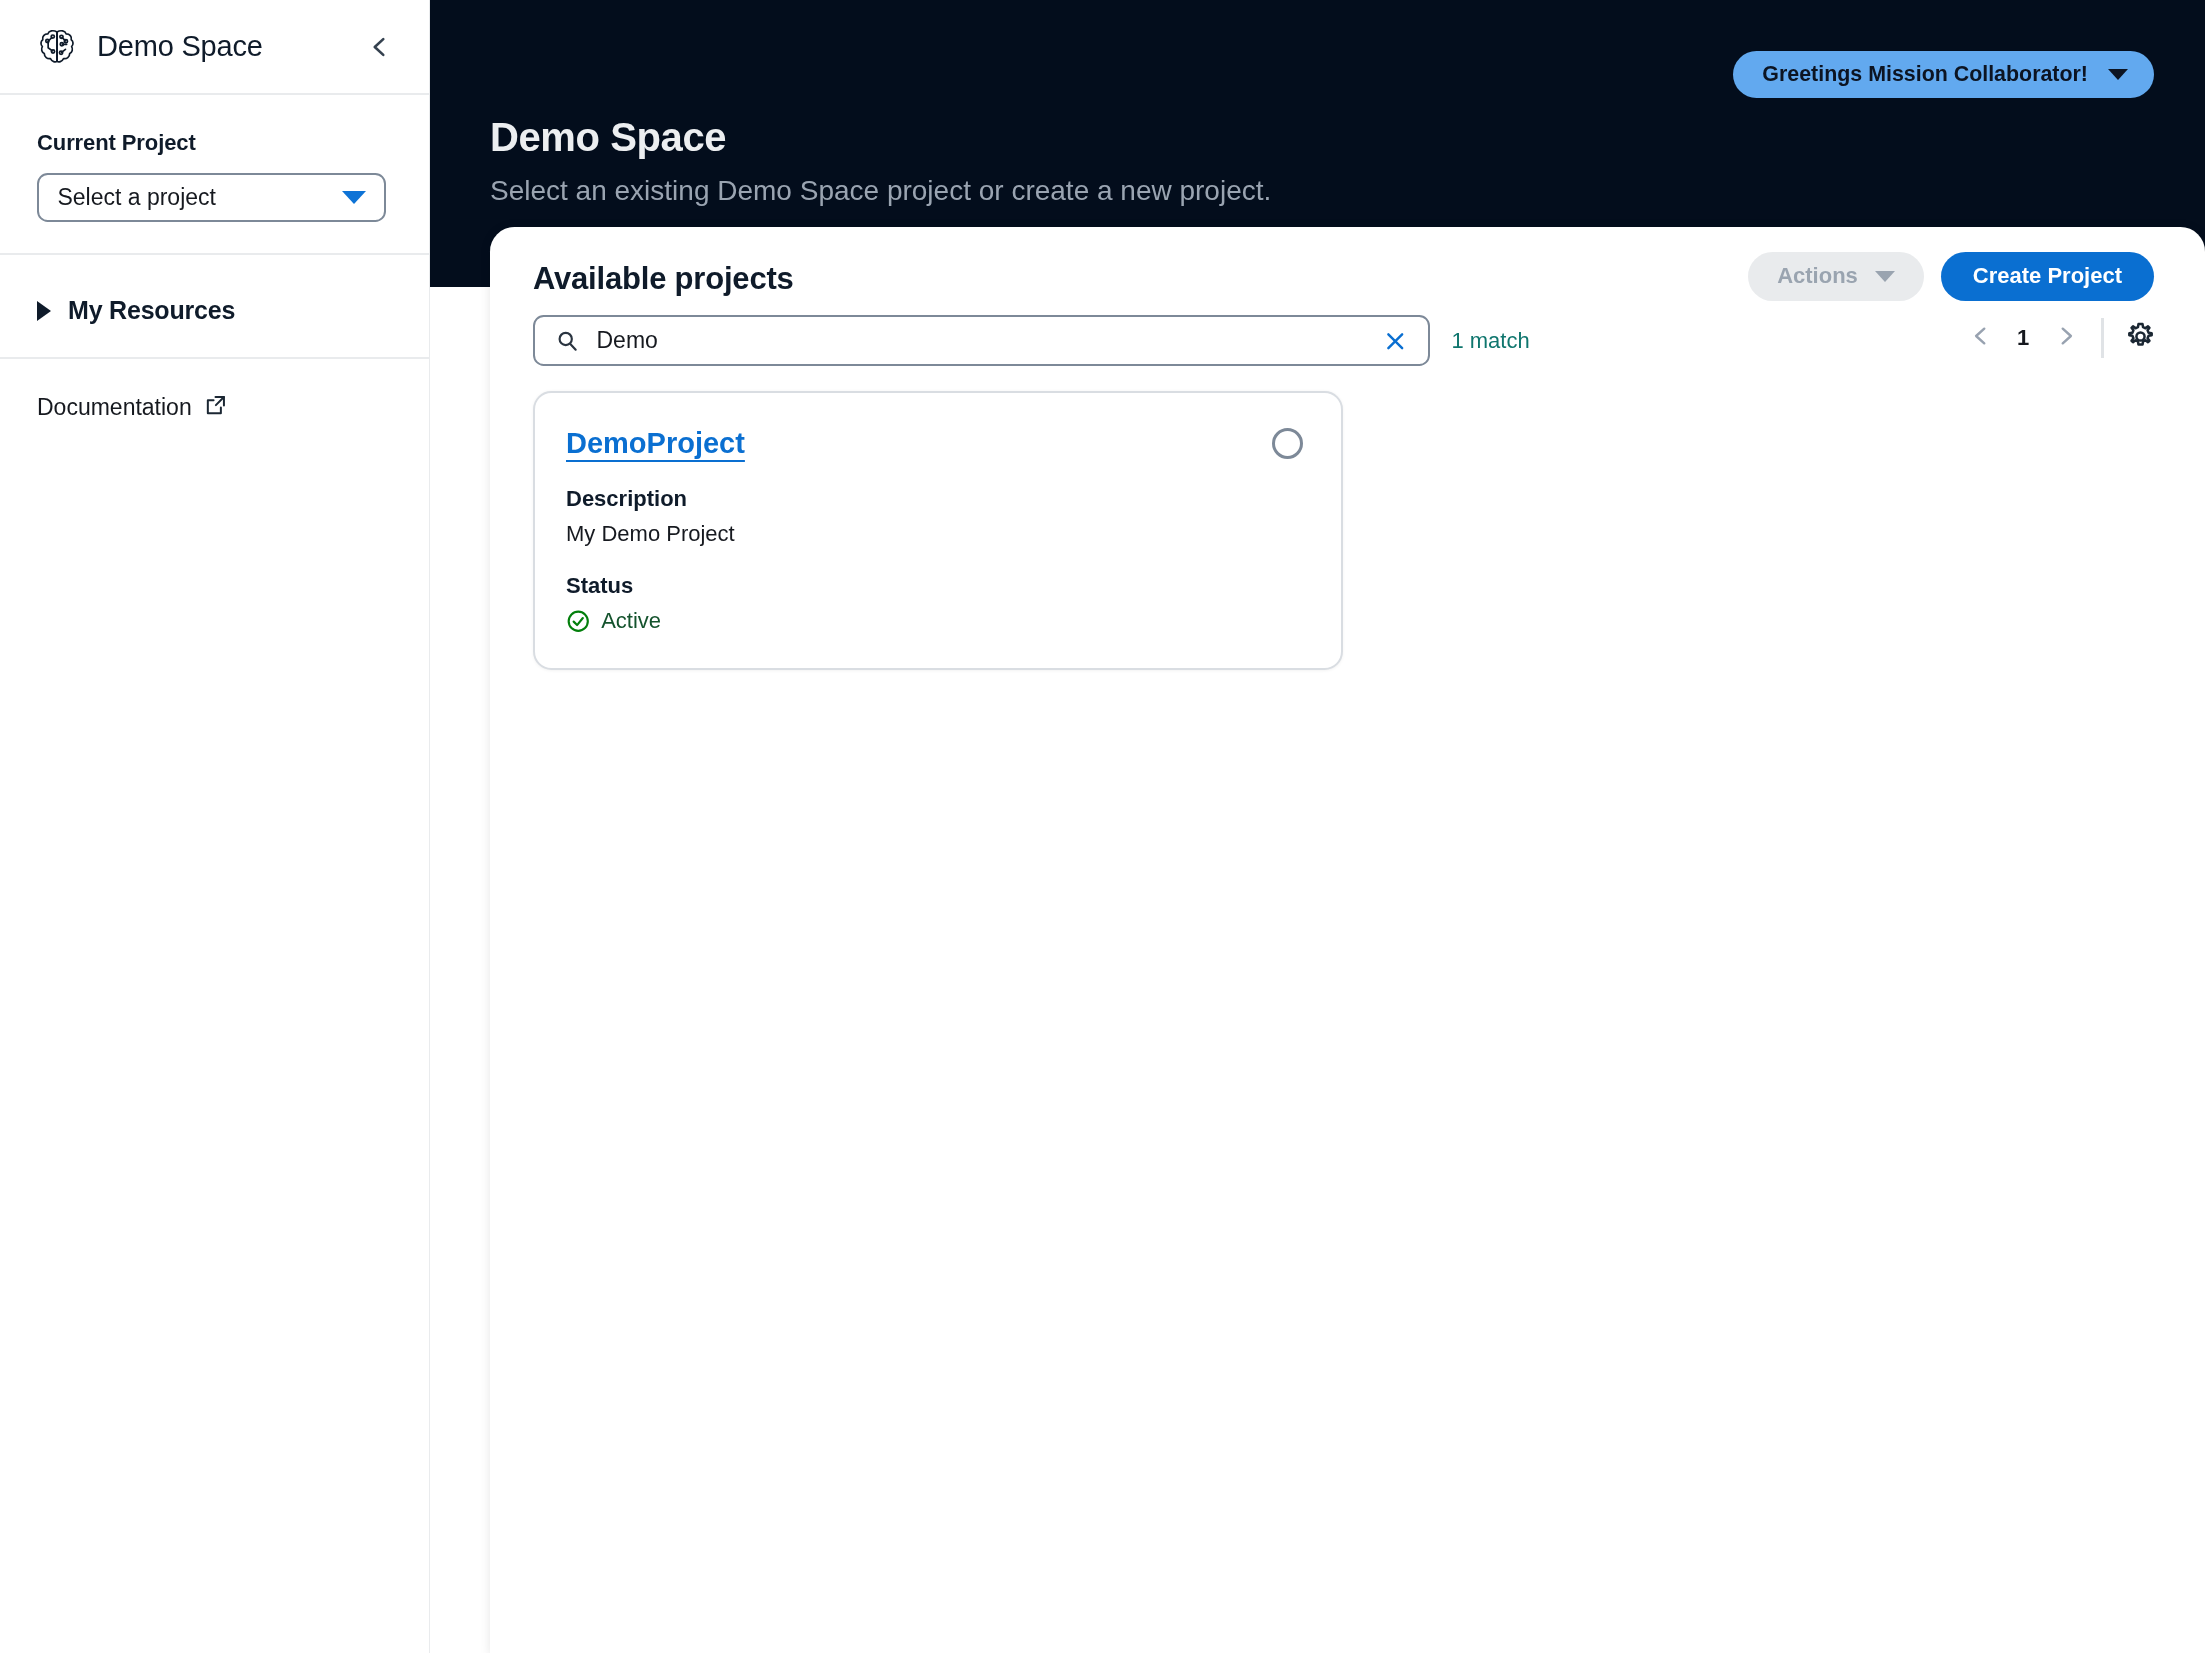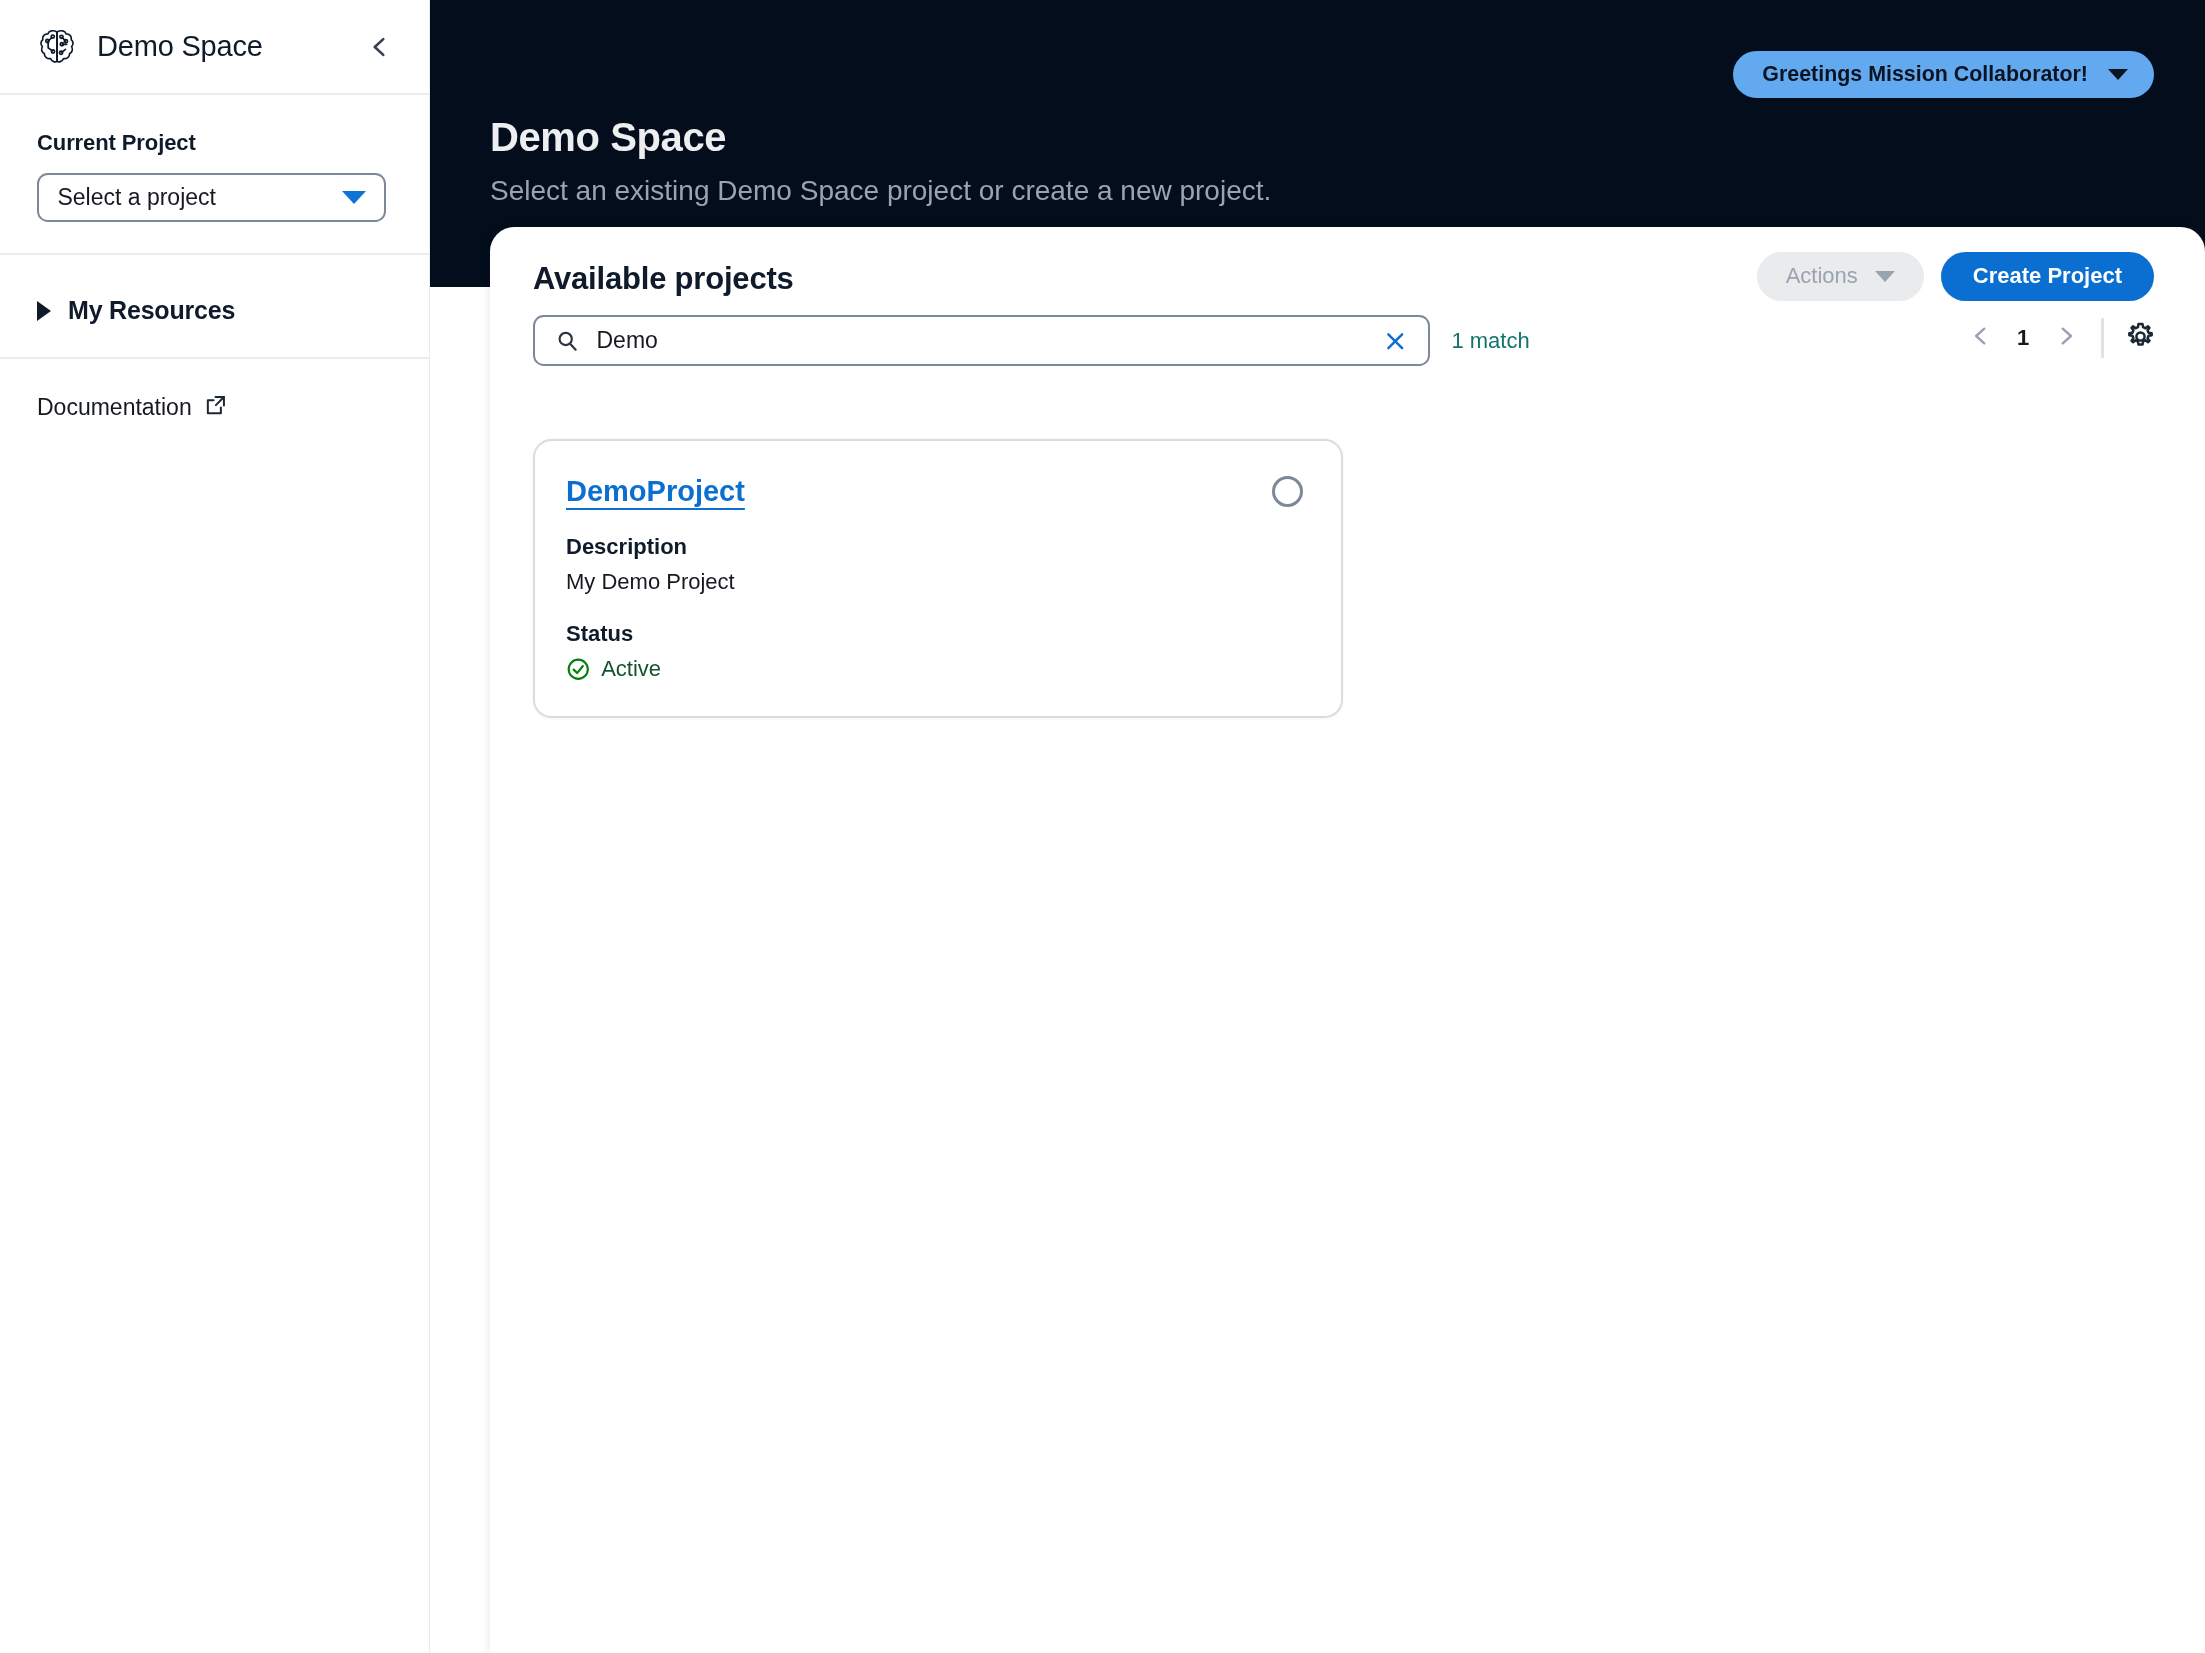--- a/index.html
+++ b/index.html
@@ -143,7 +143,7 @@
     height: 49px; border: none; border-radius: 24.5px;
     background: #e9ebed; color: #9aa4b0;
     font-family: "Liberation Sans", sans-serif;
-    font-size: 22px; font-weight: normal;
+    font-size: 22px; font-weight: bold;
     padding: 0 29px;
     display: flex; align-items: center; gap: 17px;
     cursor: not-allowed;

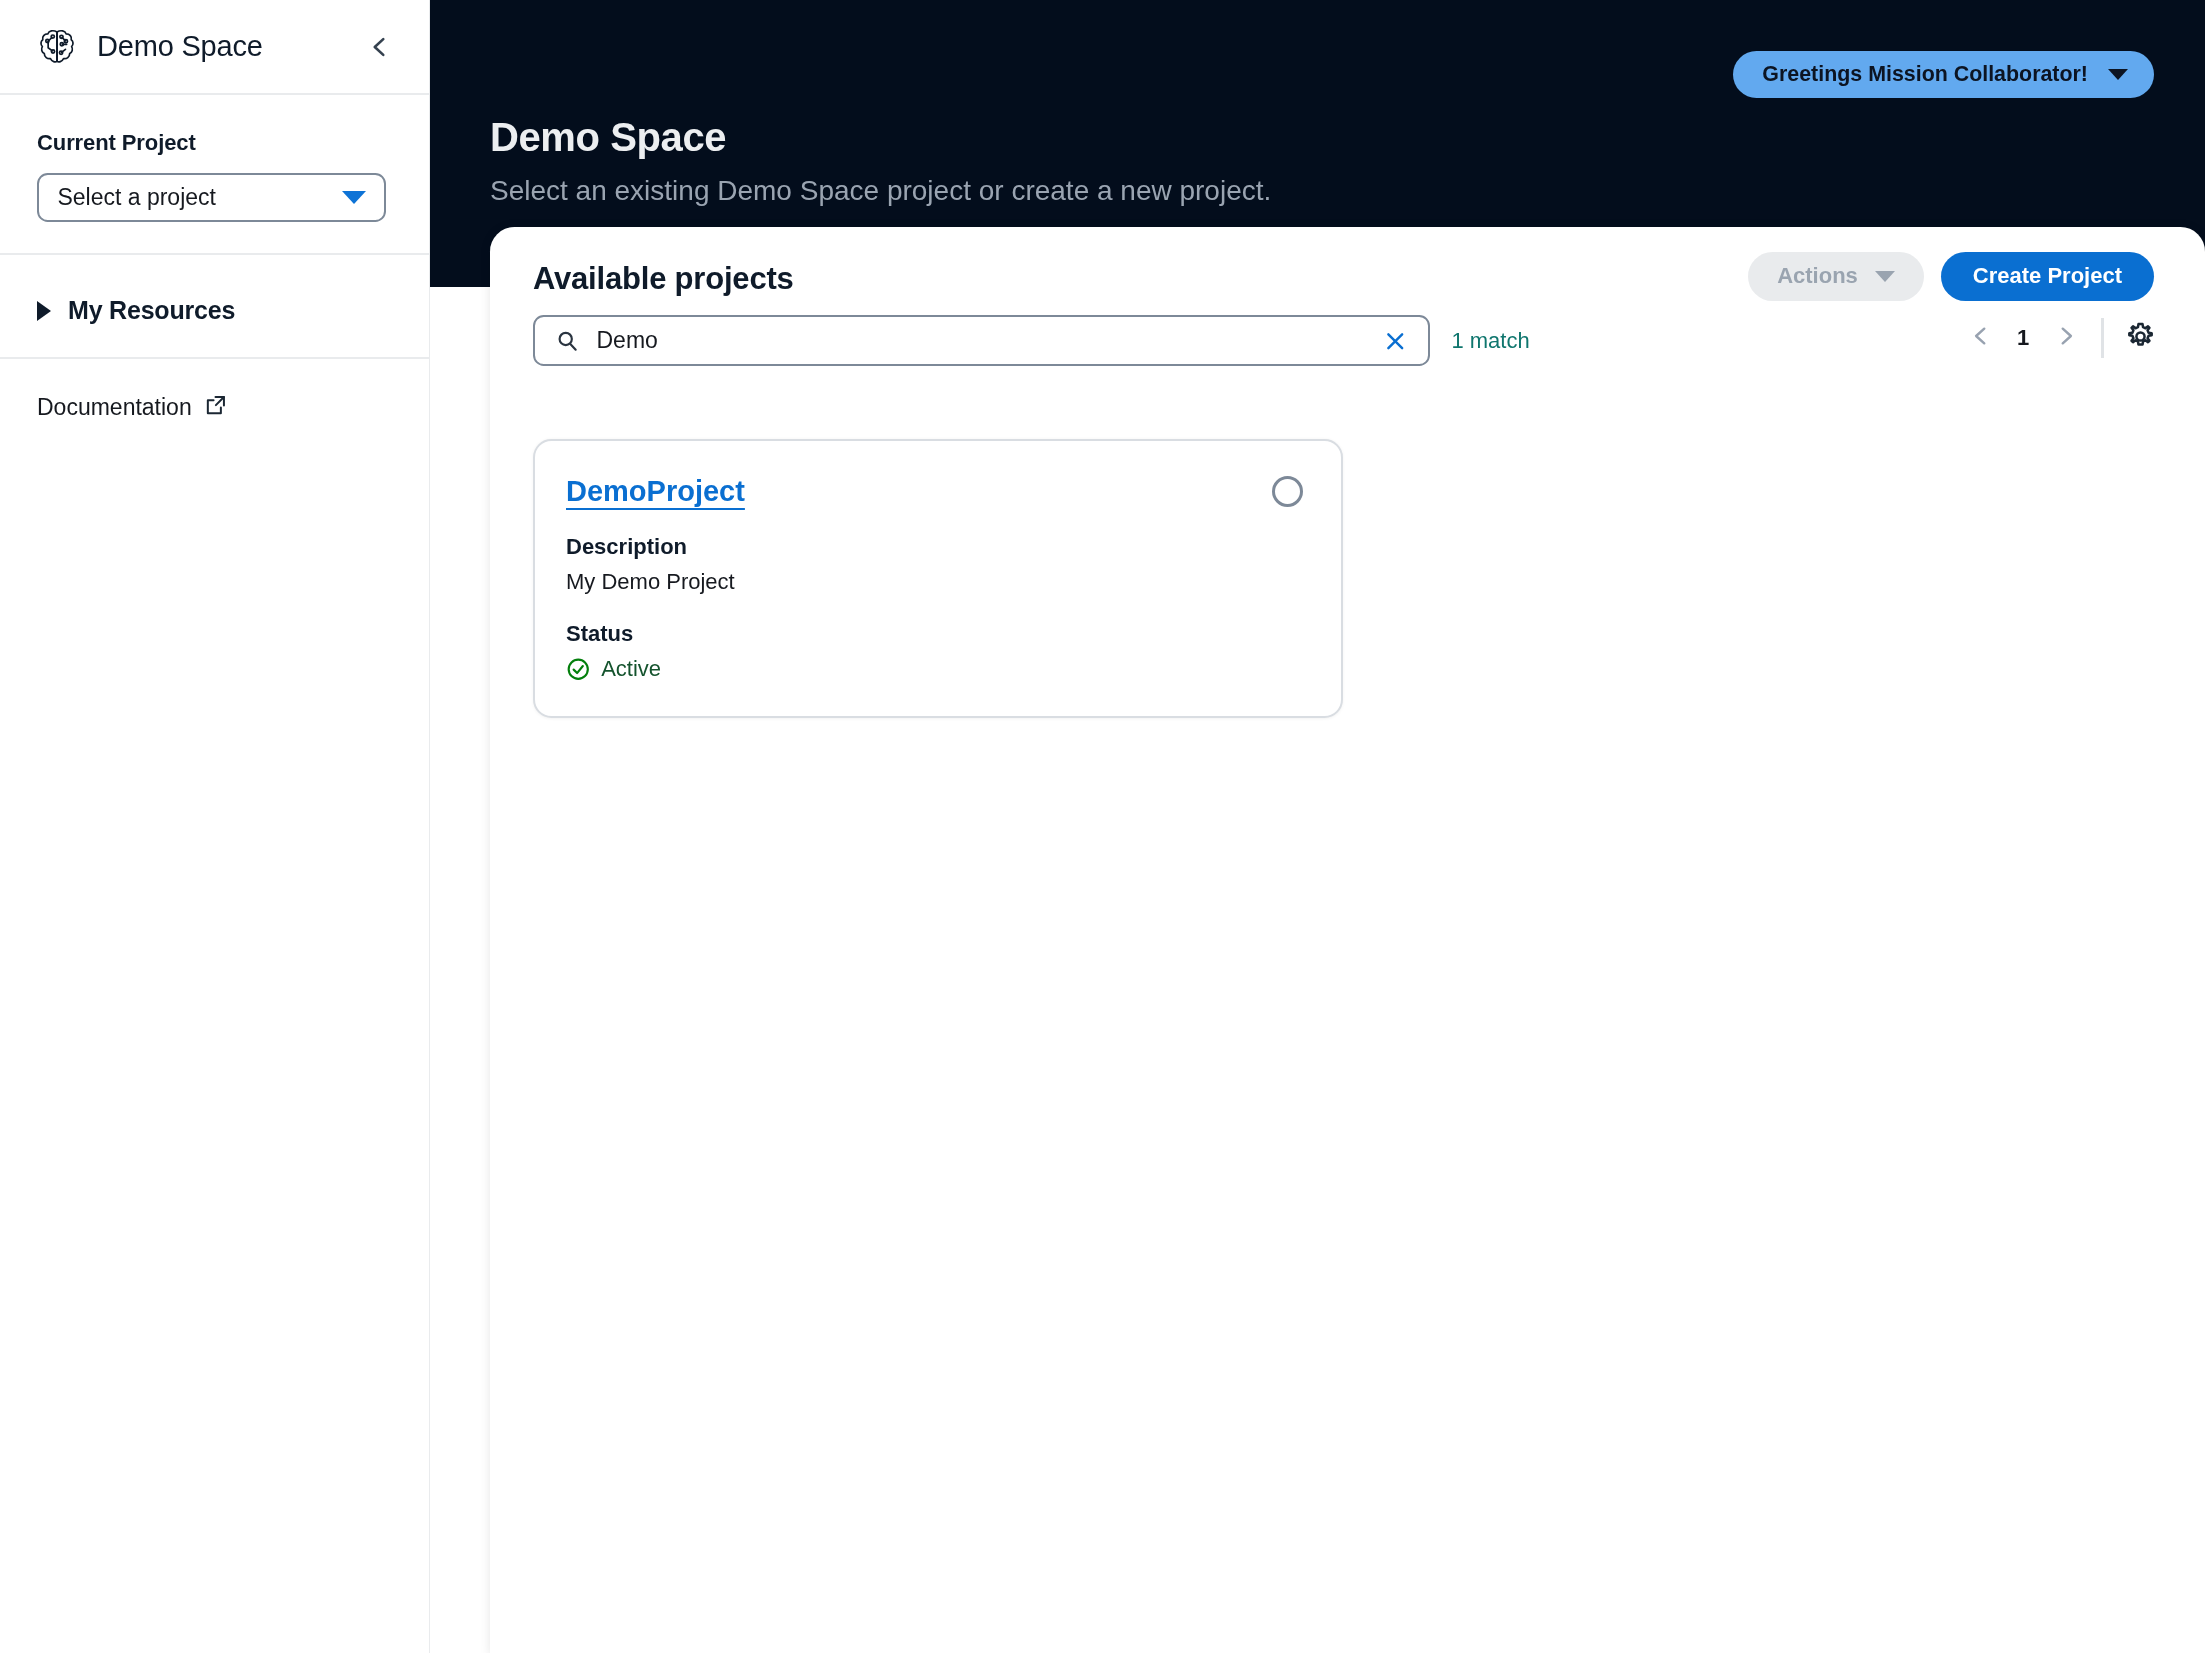--- a/index.html
+++ b/index.html
@@ -225,7 +225,6 @@
     background: #ffffff;
     padding: 34px 37px 34px 31px;
     box-shadow: 0 0.8px 3.1px rgba(0,0,0,0.05);
-    margin-top: 48px;
   }
   .proj-link {
     display: inline-block;

